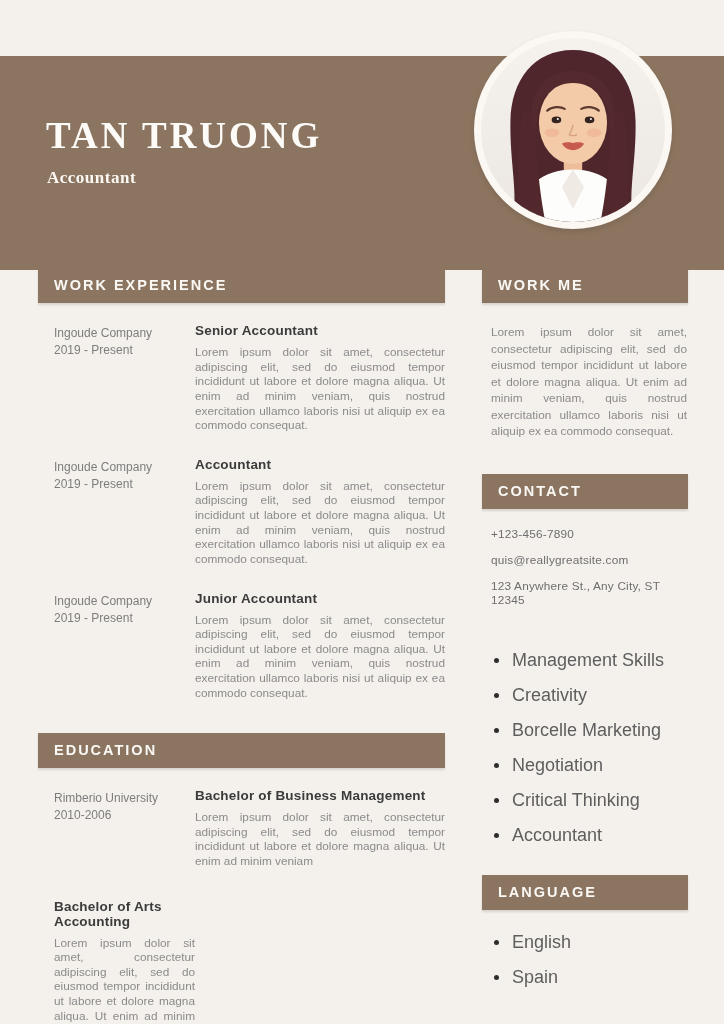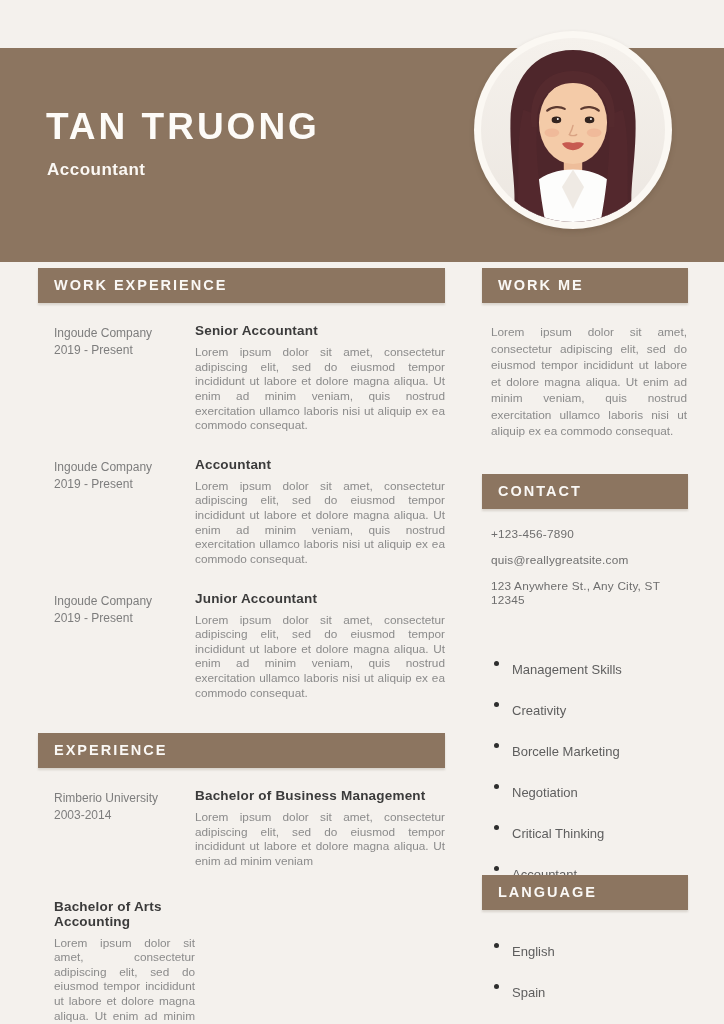--- a/index.html
+++ b/index.html
@@ -15,9 +15,10 @@
 
   
   .header-band {
-    position: absolute; left: 0; top: 48px;
+    position: absolute; left: 0; top: 56px;
     width: 724px; height: 214px;
     background: #8c7560;
+    font-family: Liberation Serif, serif;
   }
   .header-name {
     position: absolute; left: 46px; top: 58px;

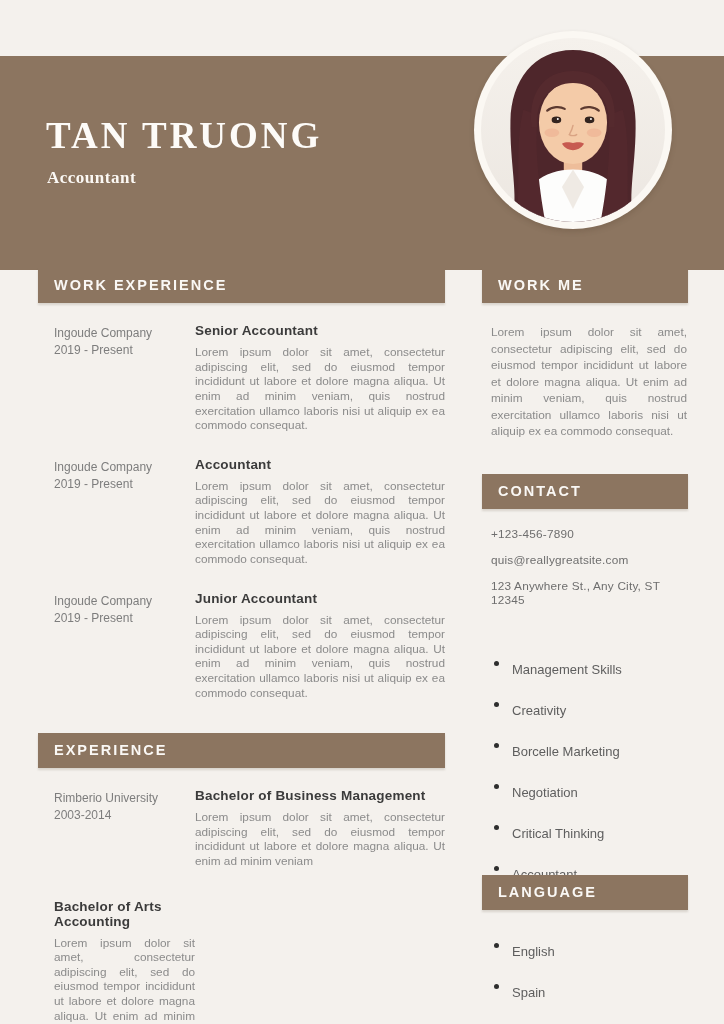--- a/index.html
+++ b/index.html
@@ -97,7 +97,7 @@
     background: #2e2e2e; flex: 0 0 auto;
     margin-right: 13px;
   }
-  .bullet-label { color: #5e5e5e; font-size: 13px; margin-top: 12px; }
+  .bullet-label { color: #5e5e5e; font-size: 18px; }
 
   
   #work      { top: 268px; }

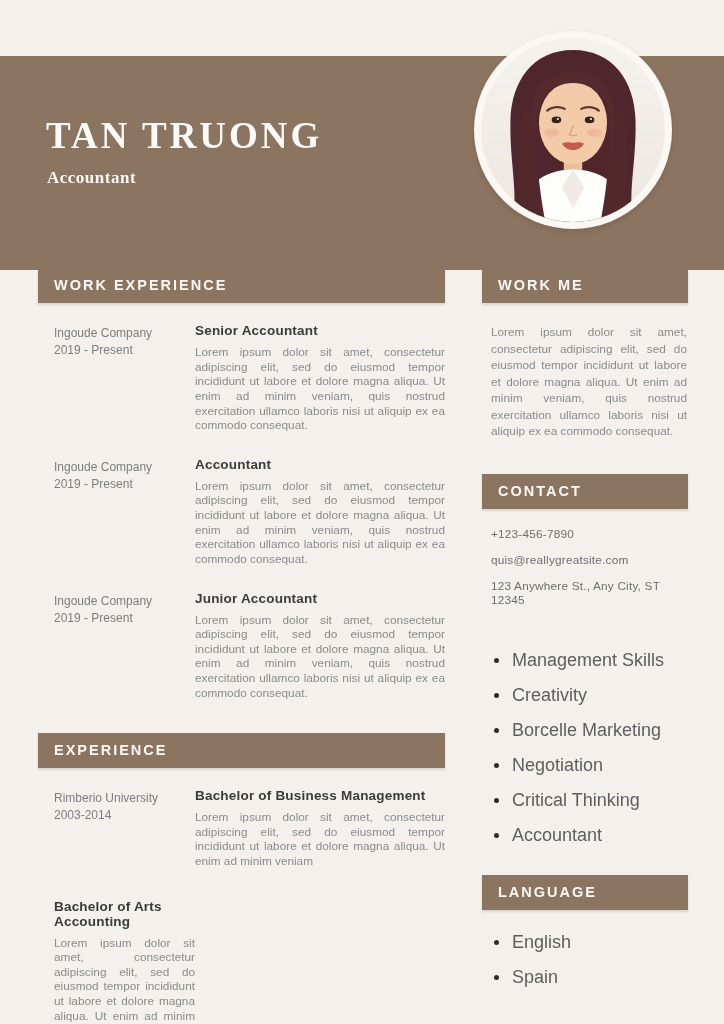--- a/index.html
+++ b/index.html
@@ -204,7 +204,7 @@
   </section>
 
   <section id="education" class="col-left">
-    <div class="section-bar">EXPERIENCE</div>
+    <div class="section-bar">EDUCATION</div>
     <div class="entries">
 
       <div class="entry entry-edu">

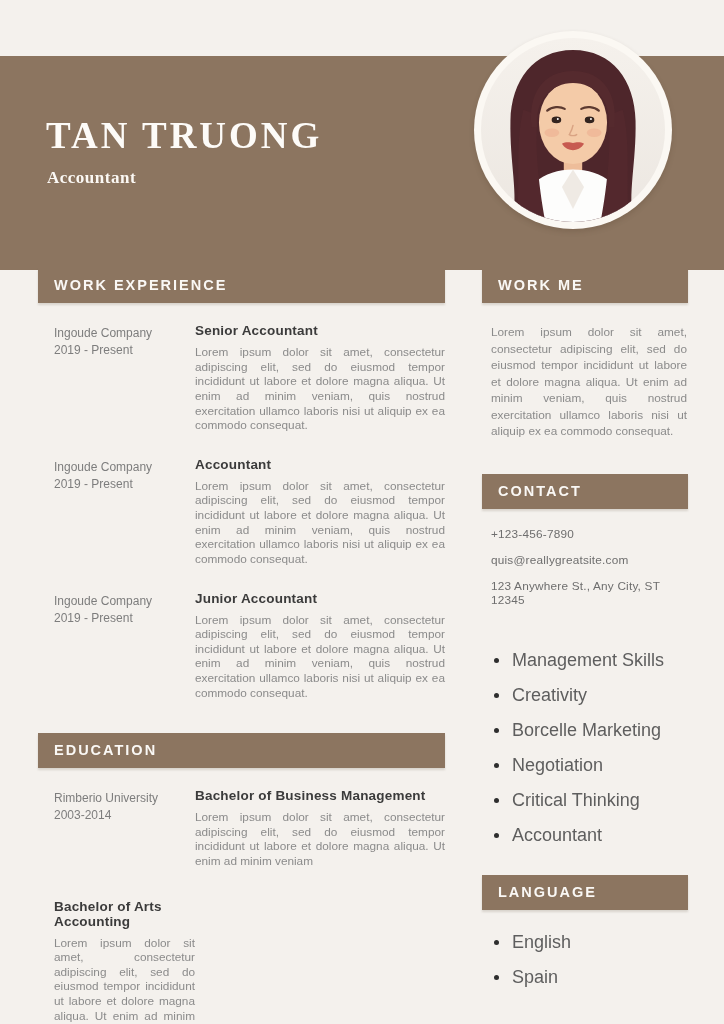--- a/index.html
+++ b/index.html
@@ -210,7 +210,7 @@
       <div class="entry entry-edu">
         <div class="entry-when">
           <div>Rimberio University</div>
-          <div>2003-2014</div>
+          <div>2010-2006</div>
         </div>
         <div>
           <div class="entry-title">Bachelor of Business Management</div>

